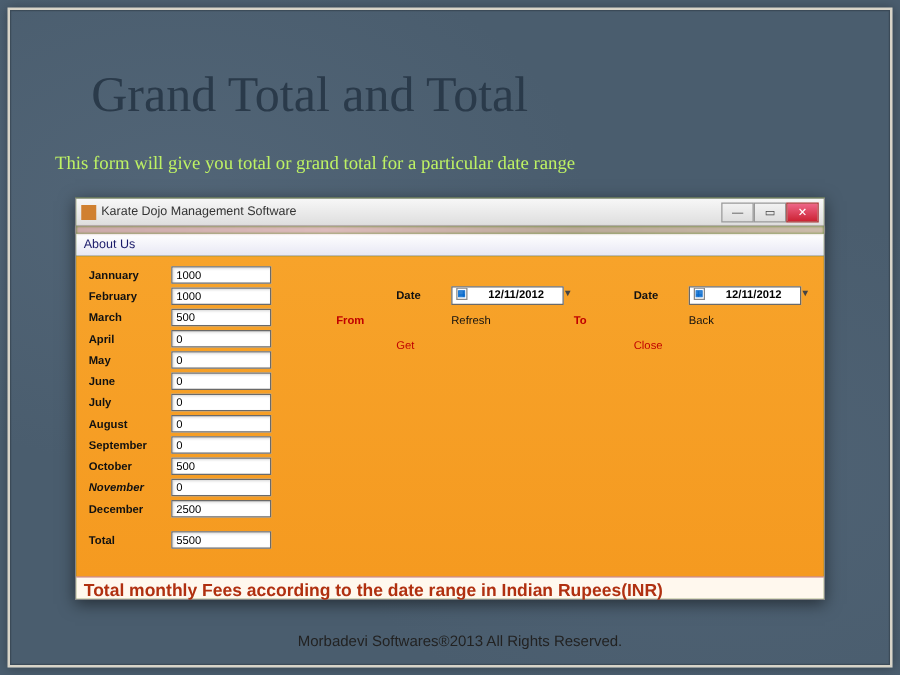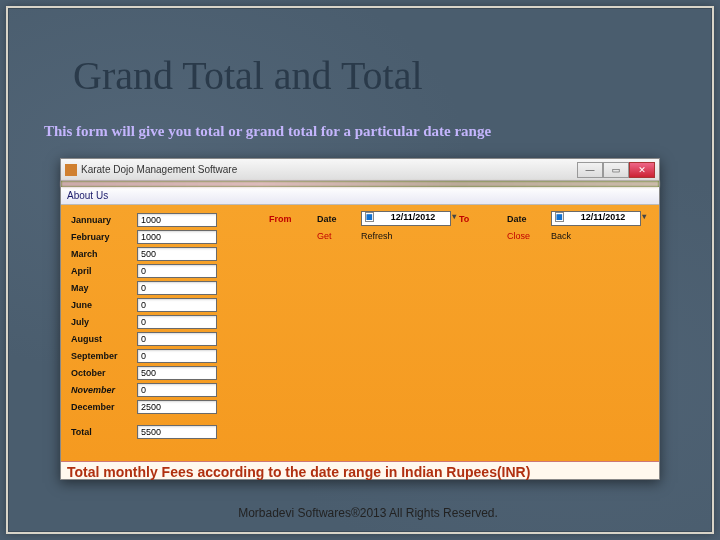--- a/index.html
+++ b/index.html
@@ -35,8 +35,8 @@
     top: 123px;
     left: 44px;
     font-size: 15px;
-    font-weight: bold;
-    color: #c4b5fd;
+    font-weight: normal;
+    color: #bef264;
     font-family: Georgia, serif;
   }
   .app-window {

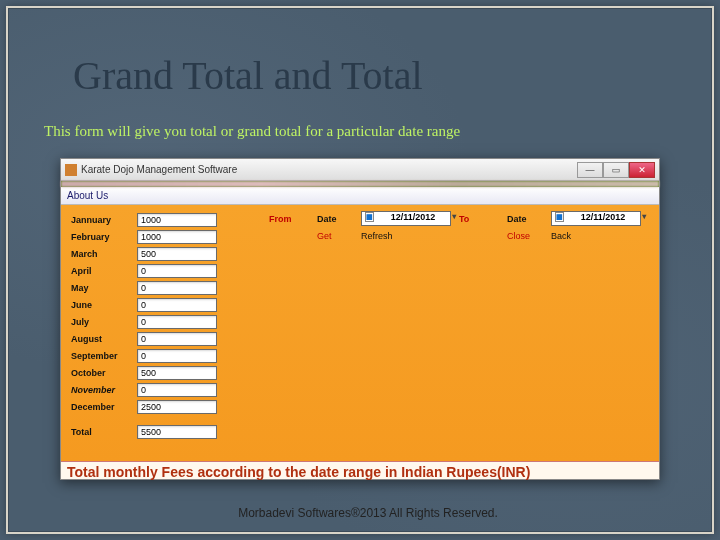--- a/index.html
+++ b/index.html
@@ -150,7 +150,7 @@
     font-weight: bold;
     color: #111;
   }
-  .red-label { color: #c00000; }
+  .red-label { color: #c00000; margin-top: 40px; }
   .date-input {
     height: 15px;
     background: #fff;

